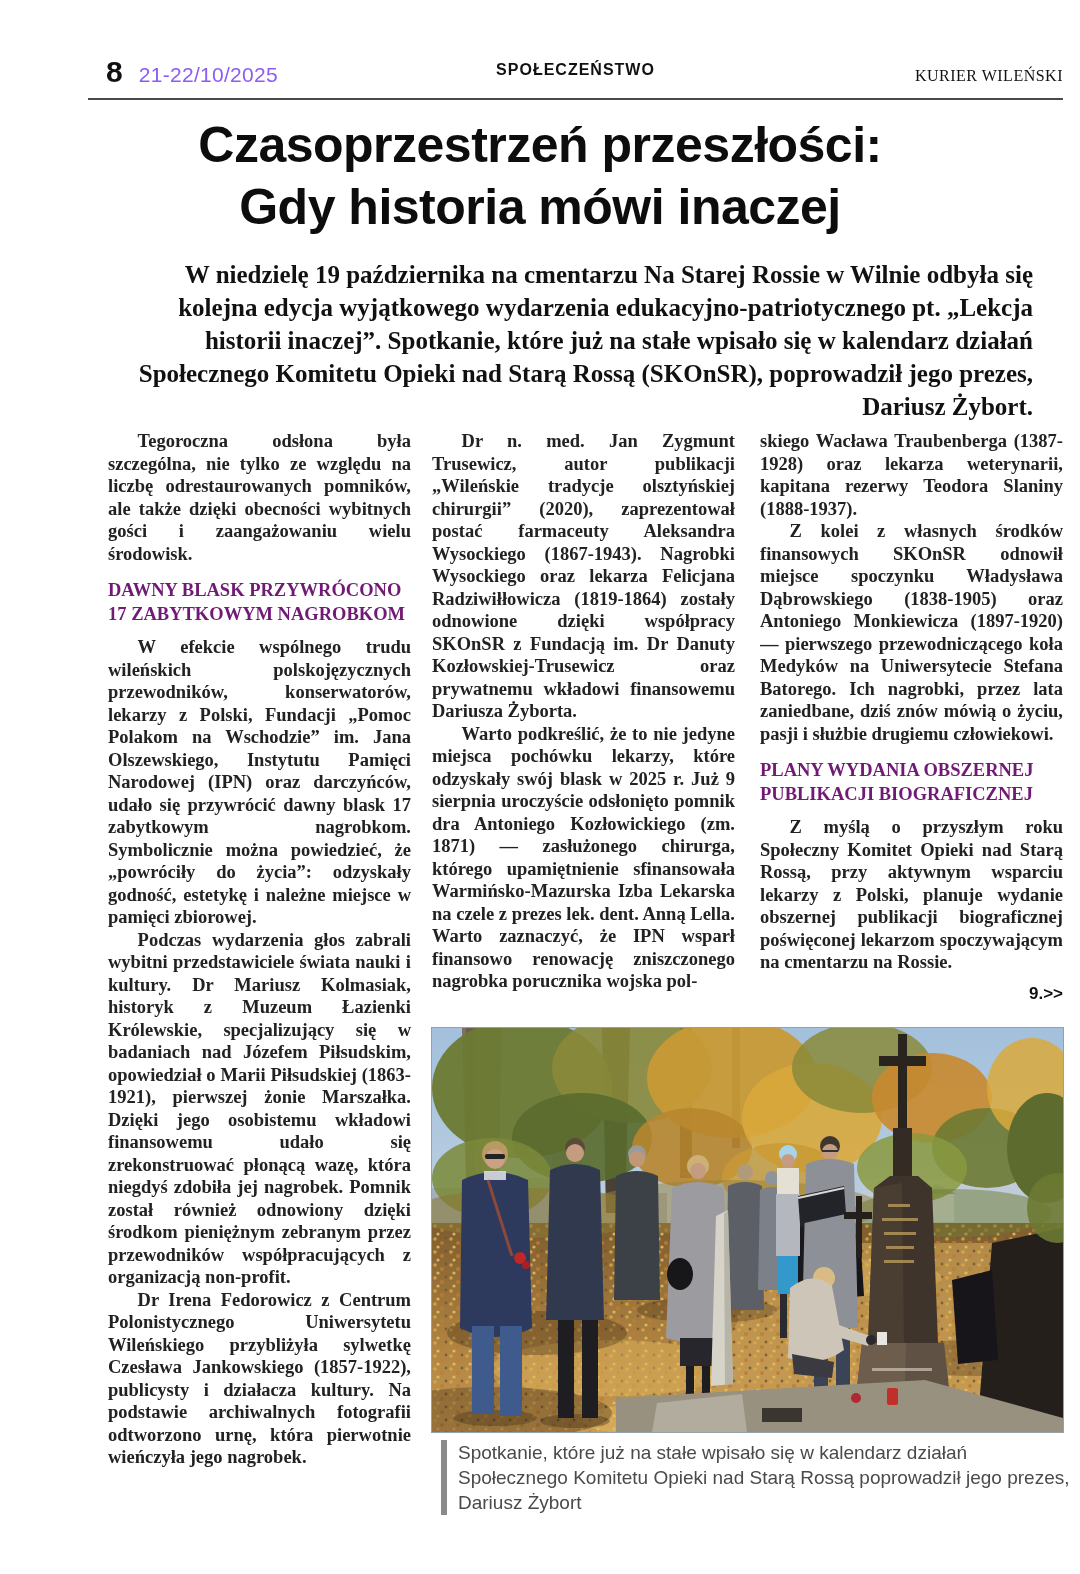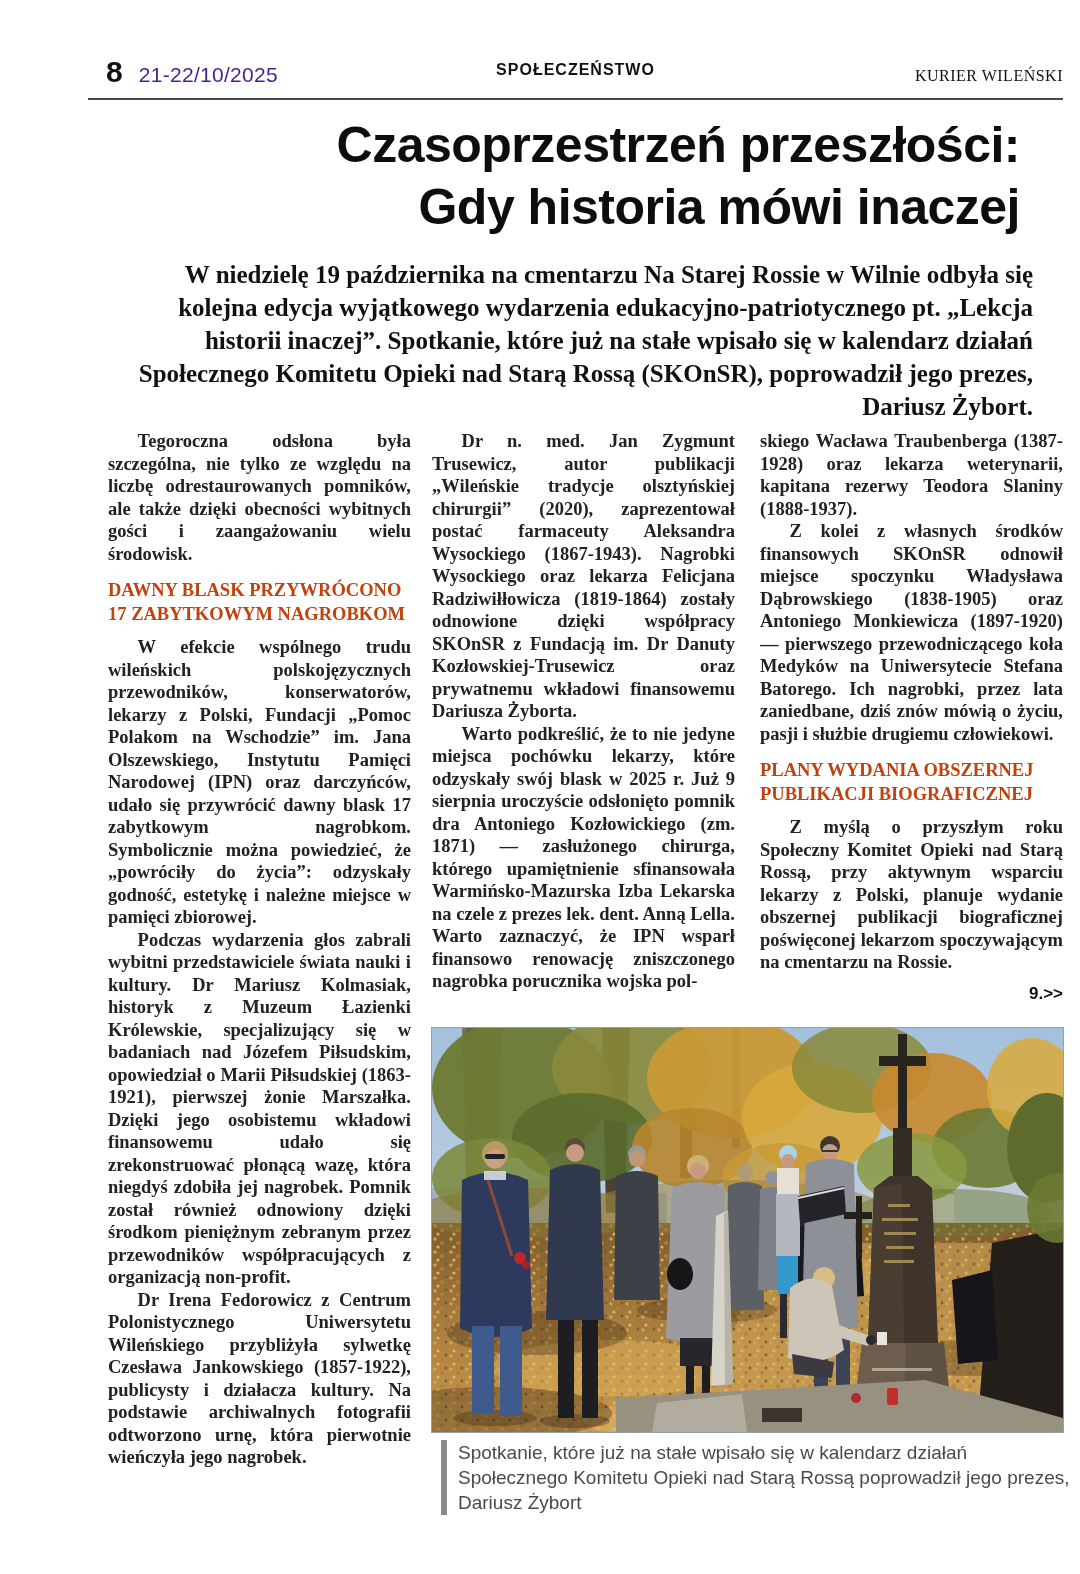--- a/index.html
+++ b/index.html
@@ -12,7 +12,7 @@
   .hdr-left{position:absolute;left:18px;top:0;display:flex;align-items:baseline;gap:16px;
     font-family:"Liberation Sans",sans-serif;}
   .hdr-page{font-size:30px;font-weight:bold;color:#111;}
-  .hdr-date{font-size:21px;color:#4c1d95;letter-spacing:.3px;}
+  .hdr-date{font-size:21px;color:#8b5cf6;letter-spacing:.3px;}
   .hdr-section{position:absolute;left:0;right:0;top:6px;text-align:center;
     font-family:Liberation Sans, sans-serif;font-size:16px;font-weight:bold;
     letter-spacing:1px;color:#111;}

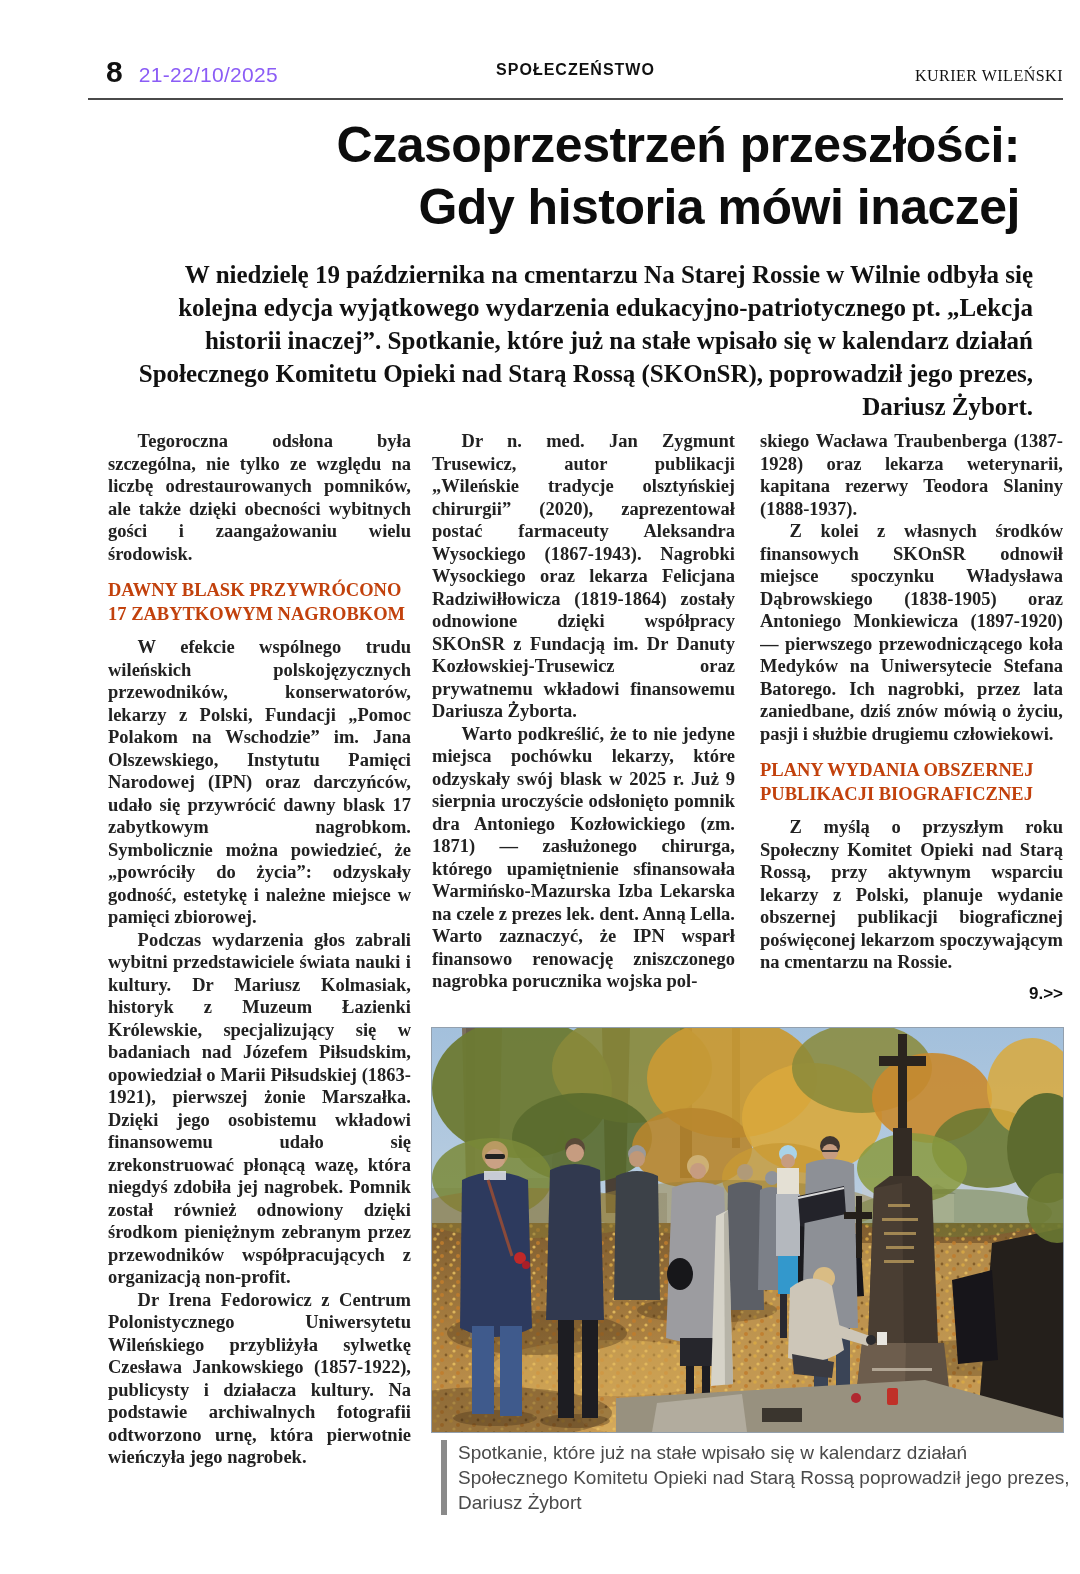--- a/index.html
+++ b/index.html
@@ -20,7 +20,7 @@
     font-size:16px;font-weight:normal;letter-spacing:.5px;color:#111;}
   .hdr-rule{position:absolute;left:88px;top:98px;width:975px;height:2px;background:#4a4a4a;}
   
-  .headline{position:absolute;left:60px;top:114px;width:960px;text-align:right;
+  .headline{position:absolute;left:60px;top:114px;width:960px;text-align:center;
     font-family:"Liberation Sans",sans-serif;font-weight:bold;font-size:50px;
     line-height:62px;color:#0d0d0d;letter-spacing:-.5px;}
   .lead{position:absolute;left:108px;top:258px;width:925px;

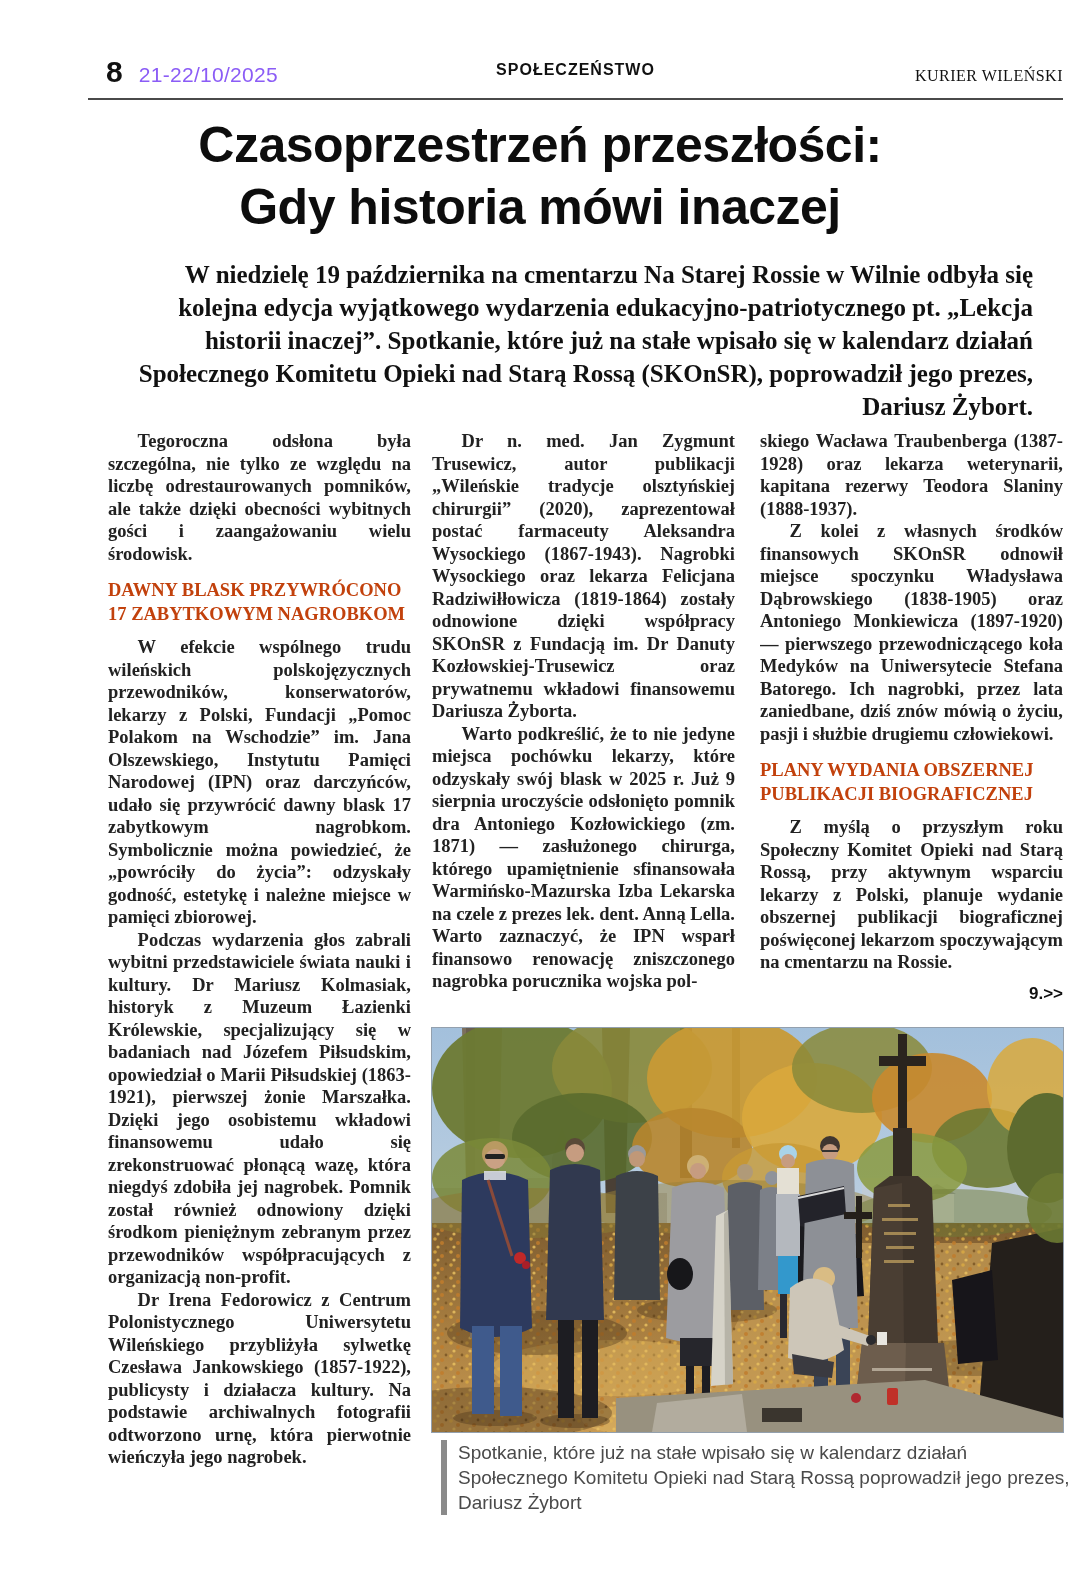--- a/index.html
+++ b/index.html
@@ -32,7 +32,7 @@
   .col p{margin:0;font-weight:bold;}
   .col p.ind{text-indent:1.6em;}
   .col .subhead{font-weight:bold;font-size:18.5px;line-height:24px;
-    margin:13px 0 10px 0;text-align:left;color:#c2410c;}
+    margin:13px 0 10px 0;text-align:left;color:#701a75;}
   .col1{left:108px;}
   .col2{left:432px;height:592px;overflow:hidden;}
   .col3{left:760px;height:552px;overflow:hidden;}

